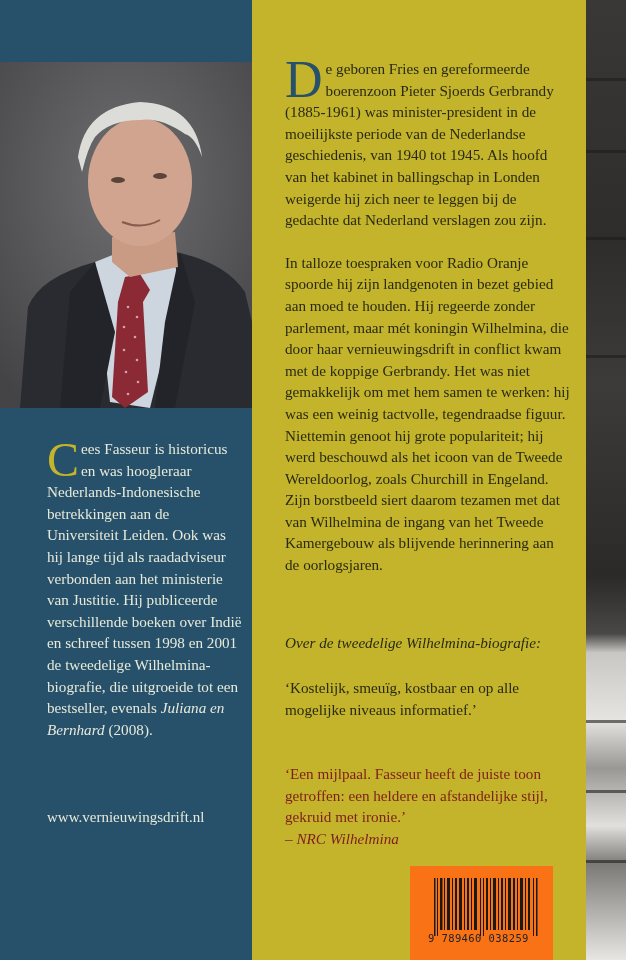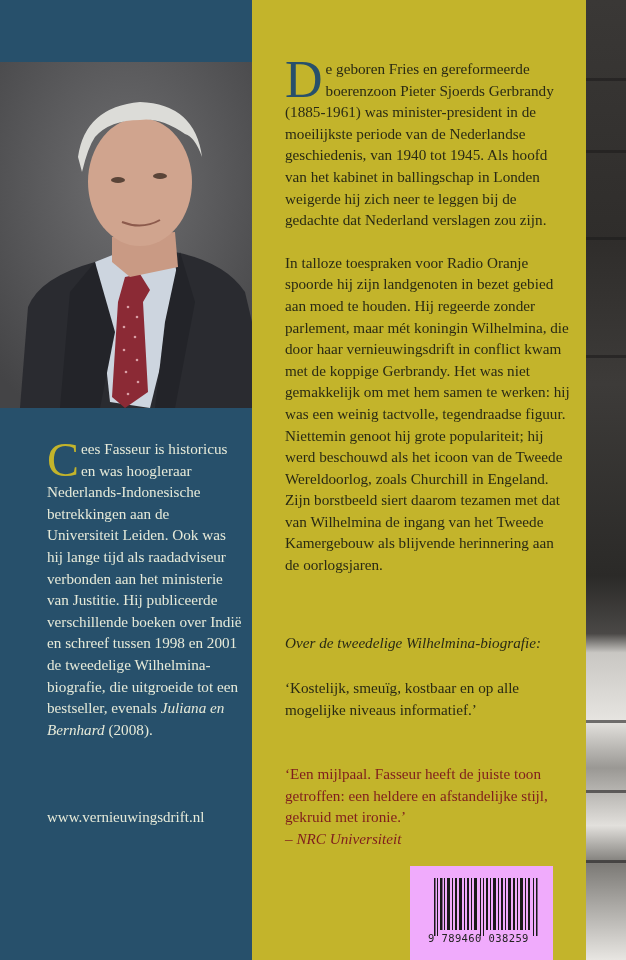--- a/index.html
+++ b/index.html
@@ -101,7 +101,7 @@
 
 <div class="quote2">
   <p>‘Een mijlpaal. Fasseur heeft de juiste toon getroffen: een heldere en afstandelijke stijl, gekruid met ironie.’</p>
-  <p class="it"><span>– </span><span>NRC Universiteit</span></p>
+  <p class="it"><span>– </span><span>NRC Wilhelmina</span></p>
 </div>
 
 <div class="bio">

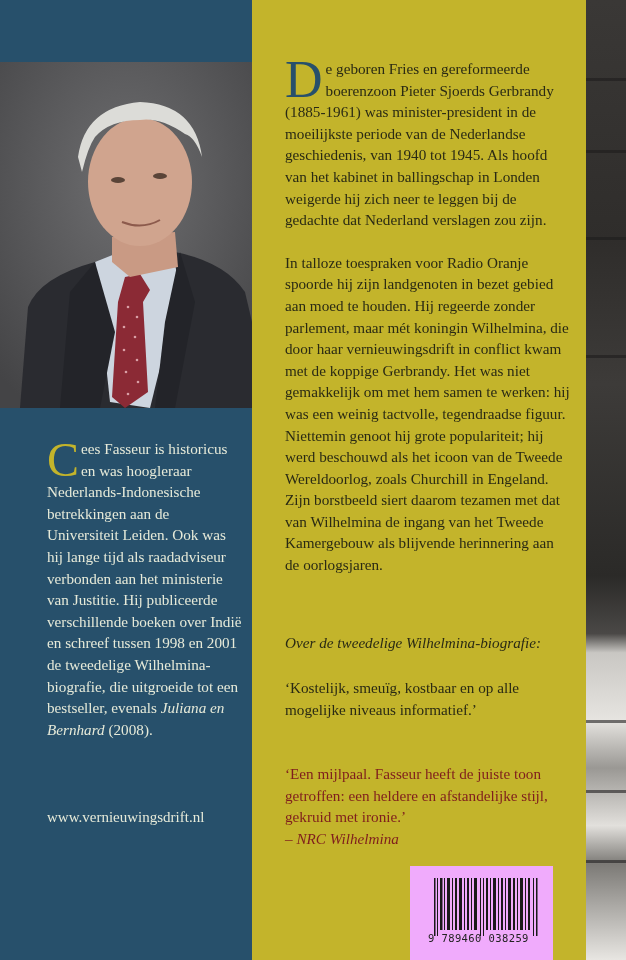--- a/index.html
+++ b/index.html
@@ -24,7 +24,7 @@
   .bio { position:absolute; left:47px; top:438px; width:196px; font-size:15.2px; line-height:21.6px; color:#e6ead9; }
   .dropcap-C { float:left; font-size:48px; line-height:38px; color:#c3b42b; margin:3px 2px 0 0; }
   .website { position:absolute; left:47px; top:809px; font-size:15px; color:#e6ead9; }
-  .barcode-box { position:absolute; left:410px; top:866px; width:143px; height:94px; background:#f0abfc; }
+  .barcode-box { position:absolute; left:410px; top:866px; width:143px; height:94px; background:#f97316; }
   .barcode-bars { position:absolute; left:24px; top:12px; width:104px; height:58px; }
   .barcode-num { position:absolute; left:18px; top:66px; width:120px; font-family:"DejaVu Sans Mono",monospace; font-size:10.5px; letter-spacing:0.4px; color:#222; }
 </style>

